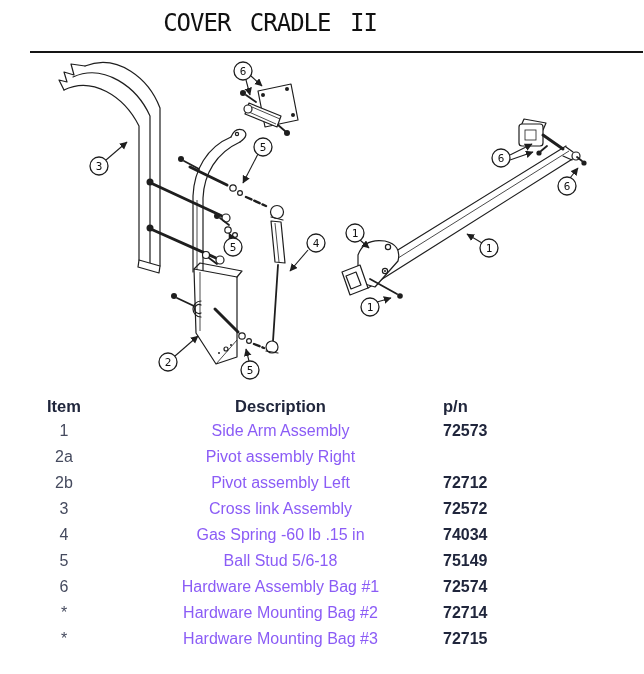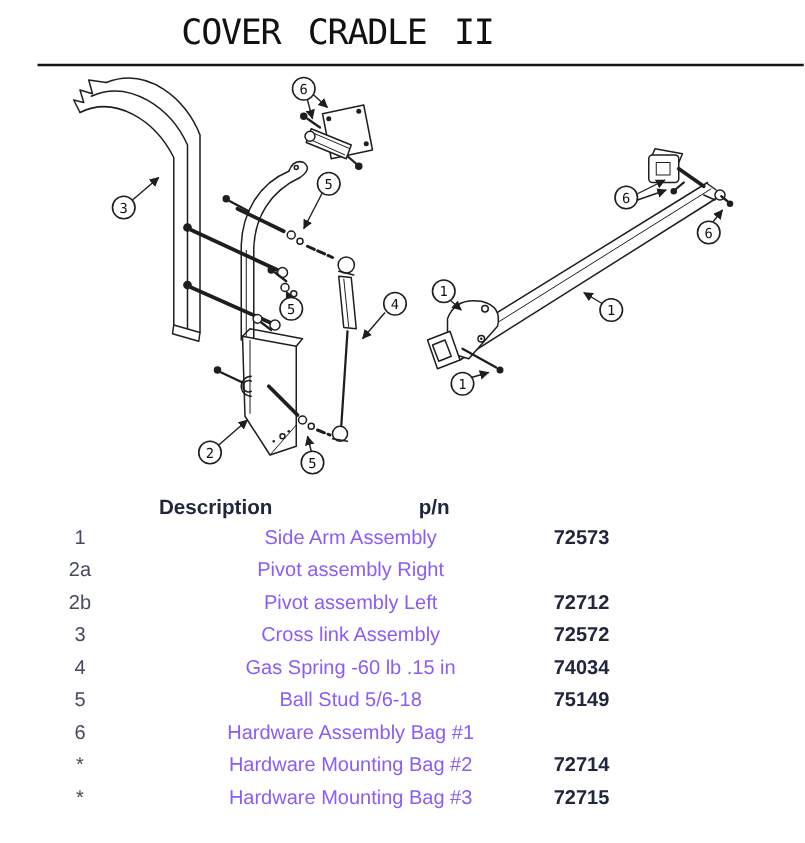--- a/index.html
+++ b/index.html
@@ -6,7 +6,7 @@
   .page{position:relative;width:644px;height:674px;background:#ffffff;overflow:hidden;
         font-family:"Liberation Sans",sans-serif;}
   .title{position:absolute;top:9px;left:0;width:540px;text-align:center;
-         font-family:"DejaVu Sans Mono",monospace;font-size:28px;font-weight:normal;
+         font-family:"DejaVu Sans Mono",monospace;font-size:24px;font-weight:normal;
          letter-spacing:-1px;word-spacing:6px;color:#111;margin:0;}
   .title-rule{position:absolute;top:51px;left:30px;width:613px;height:0;
               border-top:2px solid #151515;}

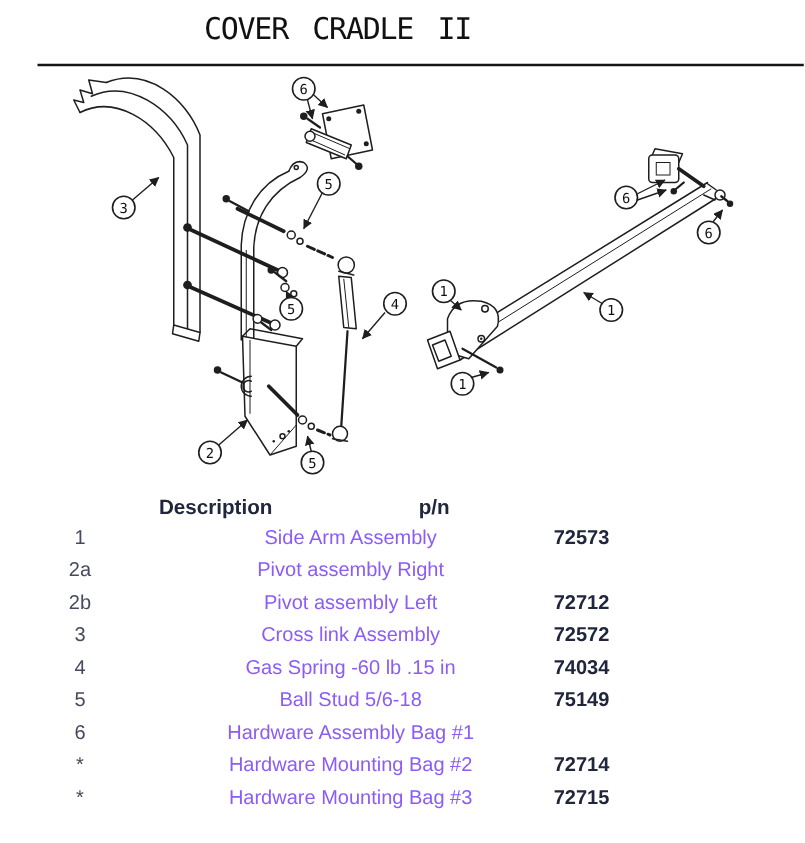--- a/index.html
+++ b/index.html
@@ -226,6 +226,7 @@
 
   <div class="parts-table">
     <div class="t-row t-head">
+      <div class="c-item">Item</div>
       <div class="c-desc">Description</div>
       <div class="c-pn">p/n</div>
     </div>

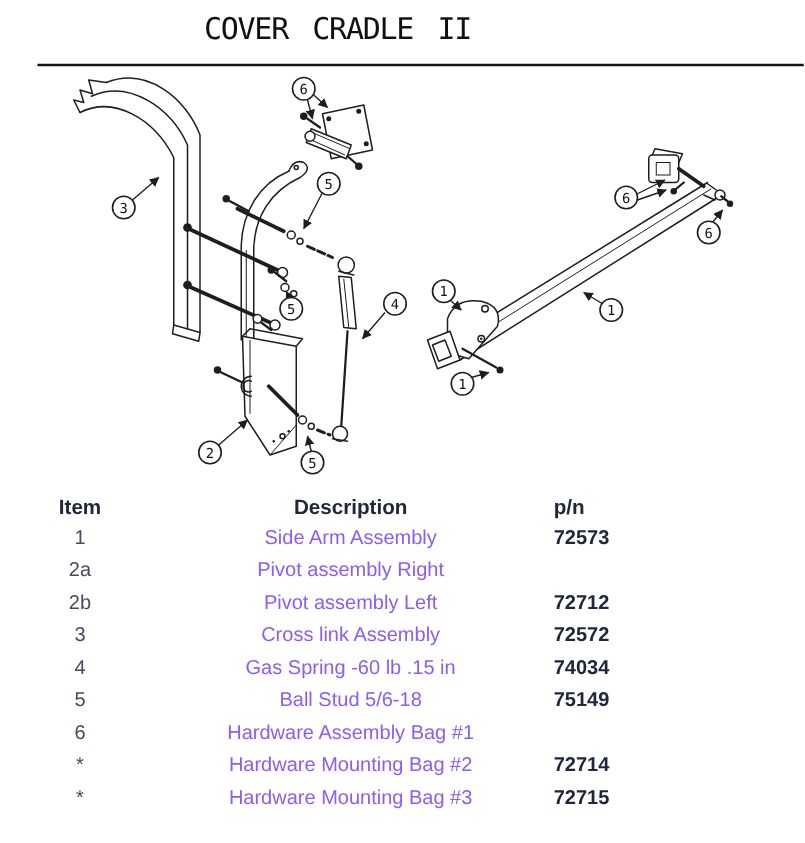--- a/index.html
+++ b/index.html
@@ -263,6 +263,7 @@
         <div class="t-row">
           <div class="c-item">6</div>
           <div class="c-desc">Hardware Assembly Bag #1</div>
+          <div class="c-pn">72574</div>
         </div>
         <div class="t-row">
           <div class="c-item">*</div>

